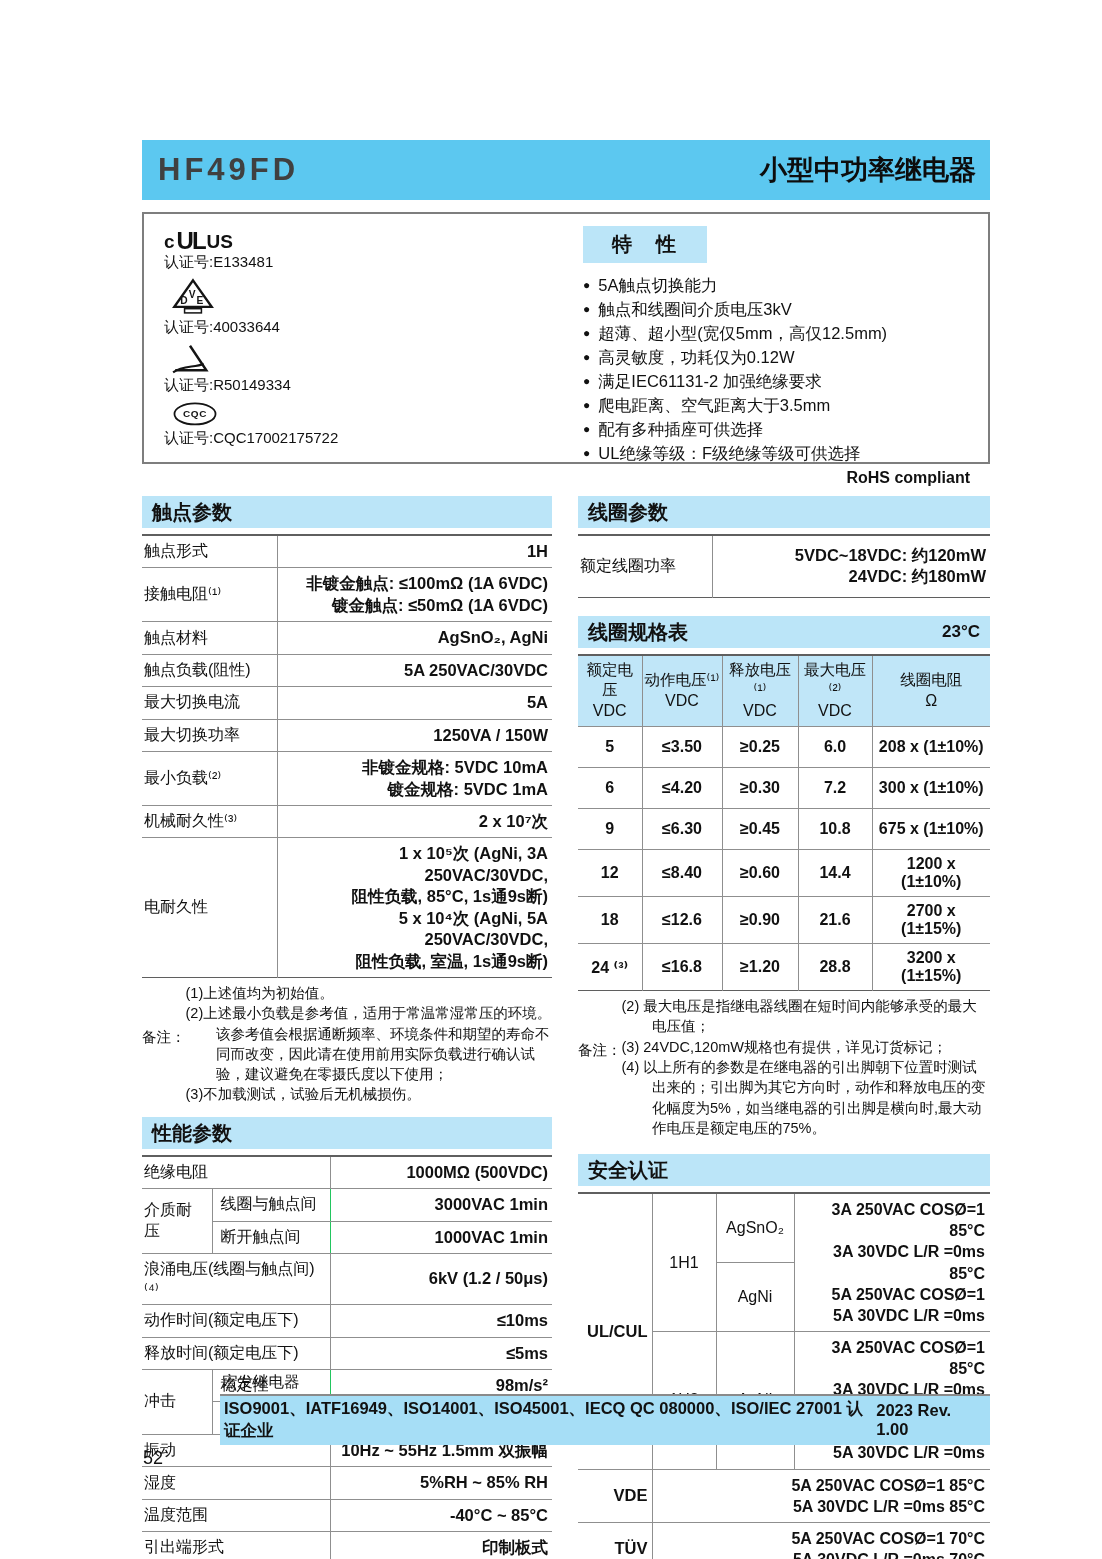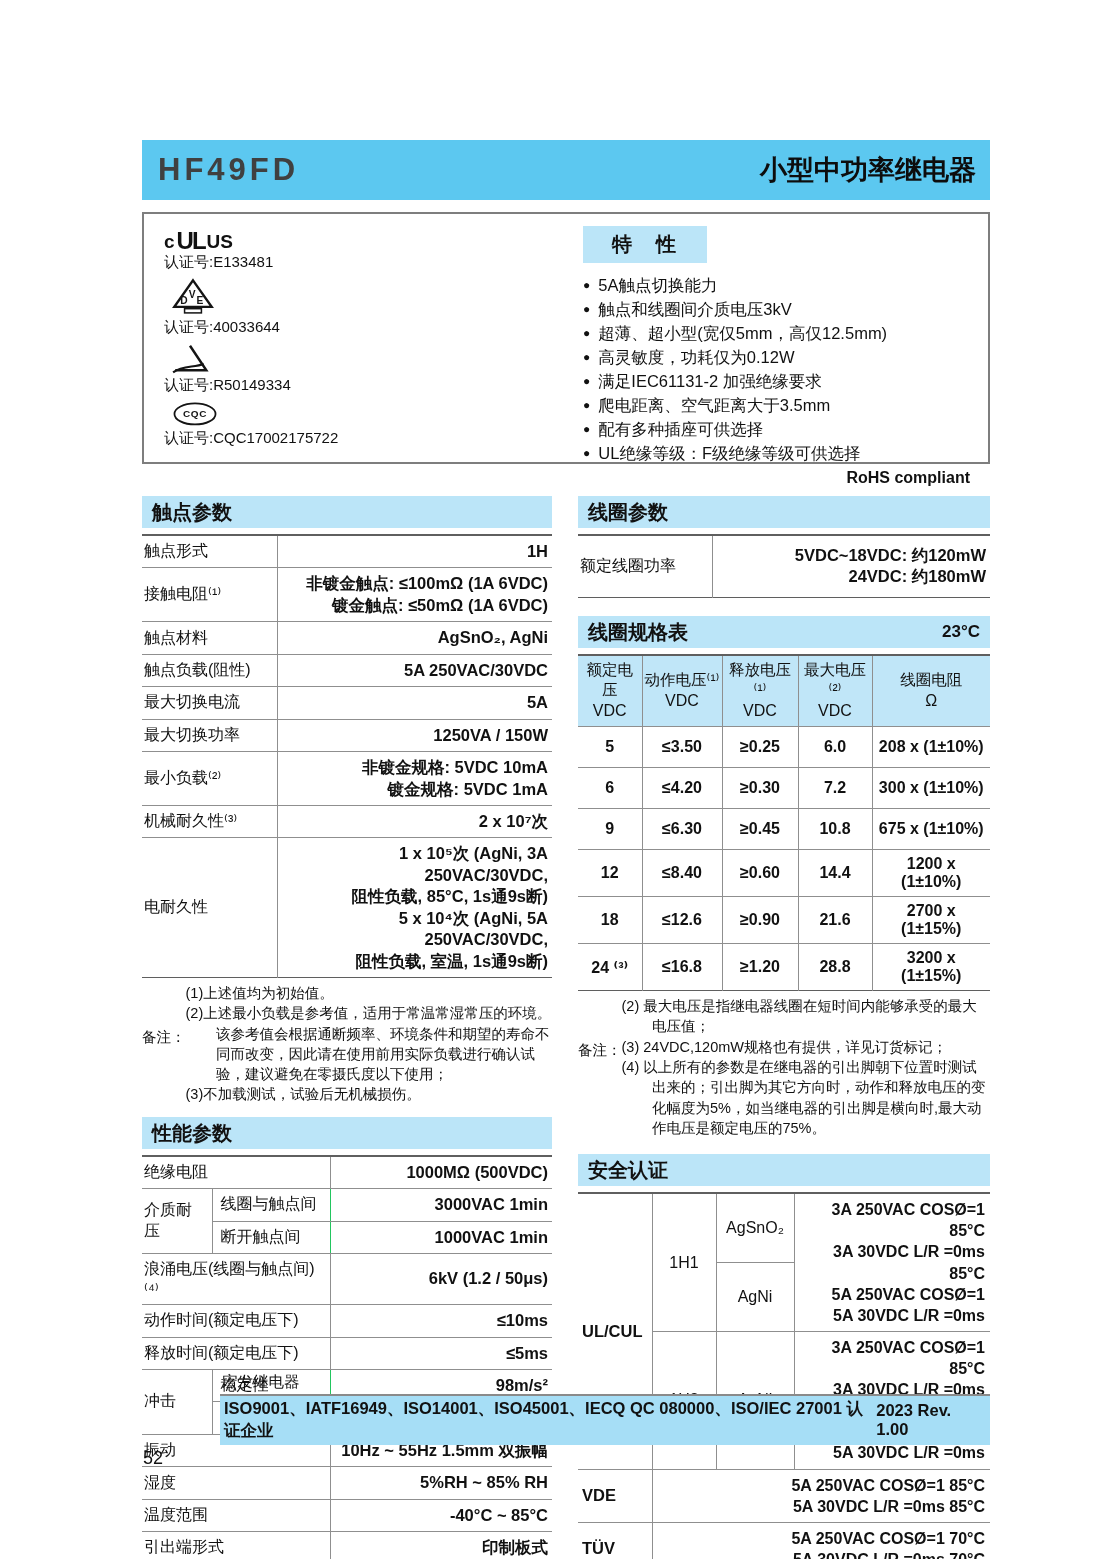--- a/index.html
+++ b/index.html
@@ -85,7 +85,7 @@
   .safe td { border:1px solid #8f8f8f; font-size:16px; }
   .safe td:first-child { border-left:none; }
   .safe td.rat { border-right:none; }
-  .safe td.org { font-weight:bold; text-align:left; width:74px; font-size:16.5px; }
+  .safe td.org { font-weight:bold; text-align:right; width:74px; font-size:16.5px; }
   .safe td.typ { text-align:center; width:64px; }
   .safe td.mat { text-align:center; width:78px; }
   .safe td.rat {

